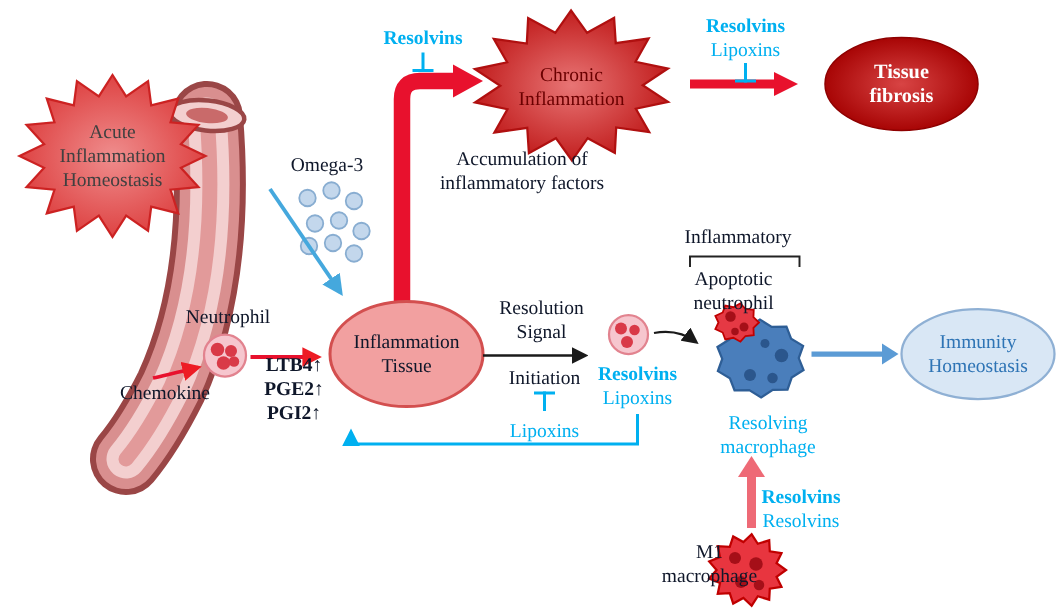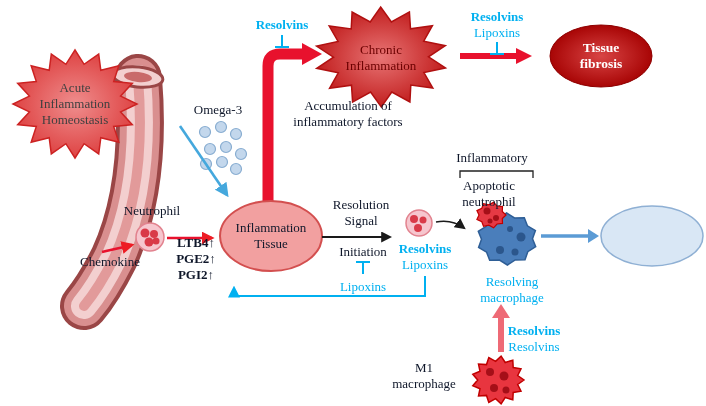--- a/index.html
+++ b/index.html
@@ -249,6 +249,10 @@
     <span>macrophage</span>
   </div>
 
+  <div class="lbl imm" style="left:652px;top:236px">
+    <span>Immunity</span>
+    <span>Homeostasis</span>
+  </div>
 
   <div class="lbl blue" style="left:534px;top:339px">
     <span class="b">Resolvins</span>

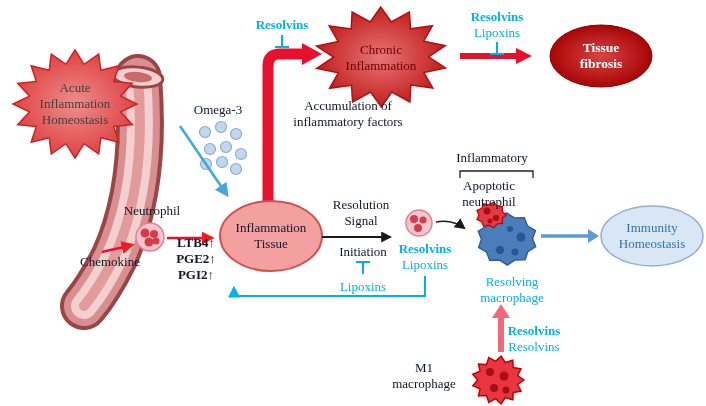--- a/index.html
+++ b/index.html
@@ -259,7 +259,7 @@
     <span>Resolvins</span>
   </div>
 
-  <div class="lbl red" style="left:424px;top:376px">
+  <div class="lbl red" style="left:473px;top:376px">
     <span>M1</span>
     <span>macrophage</span>
   </div>

